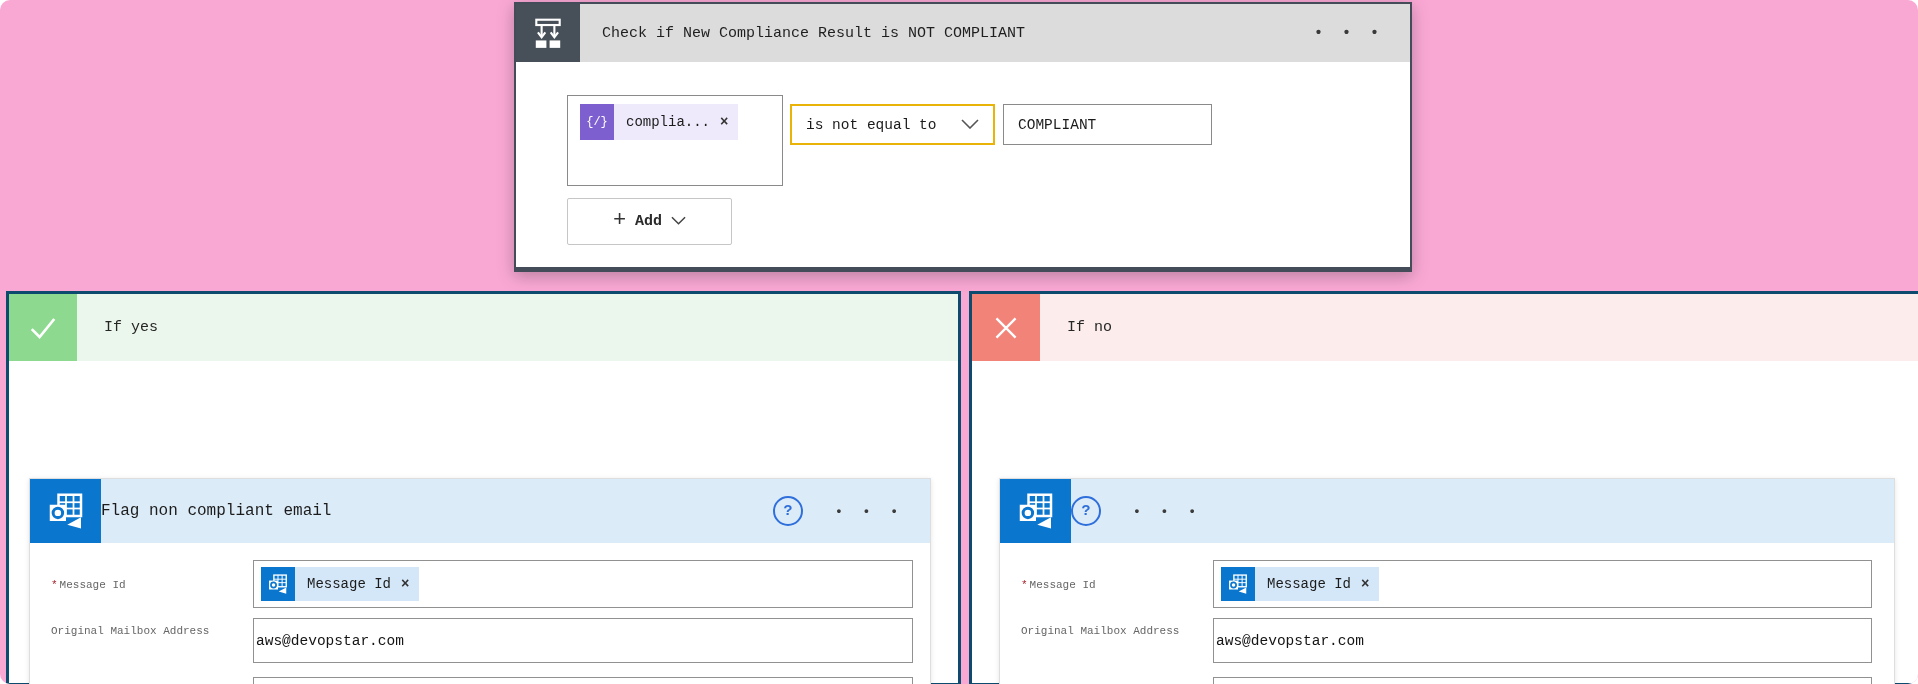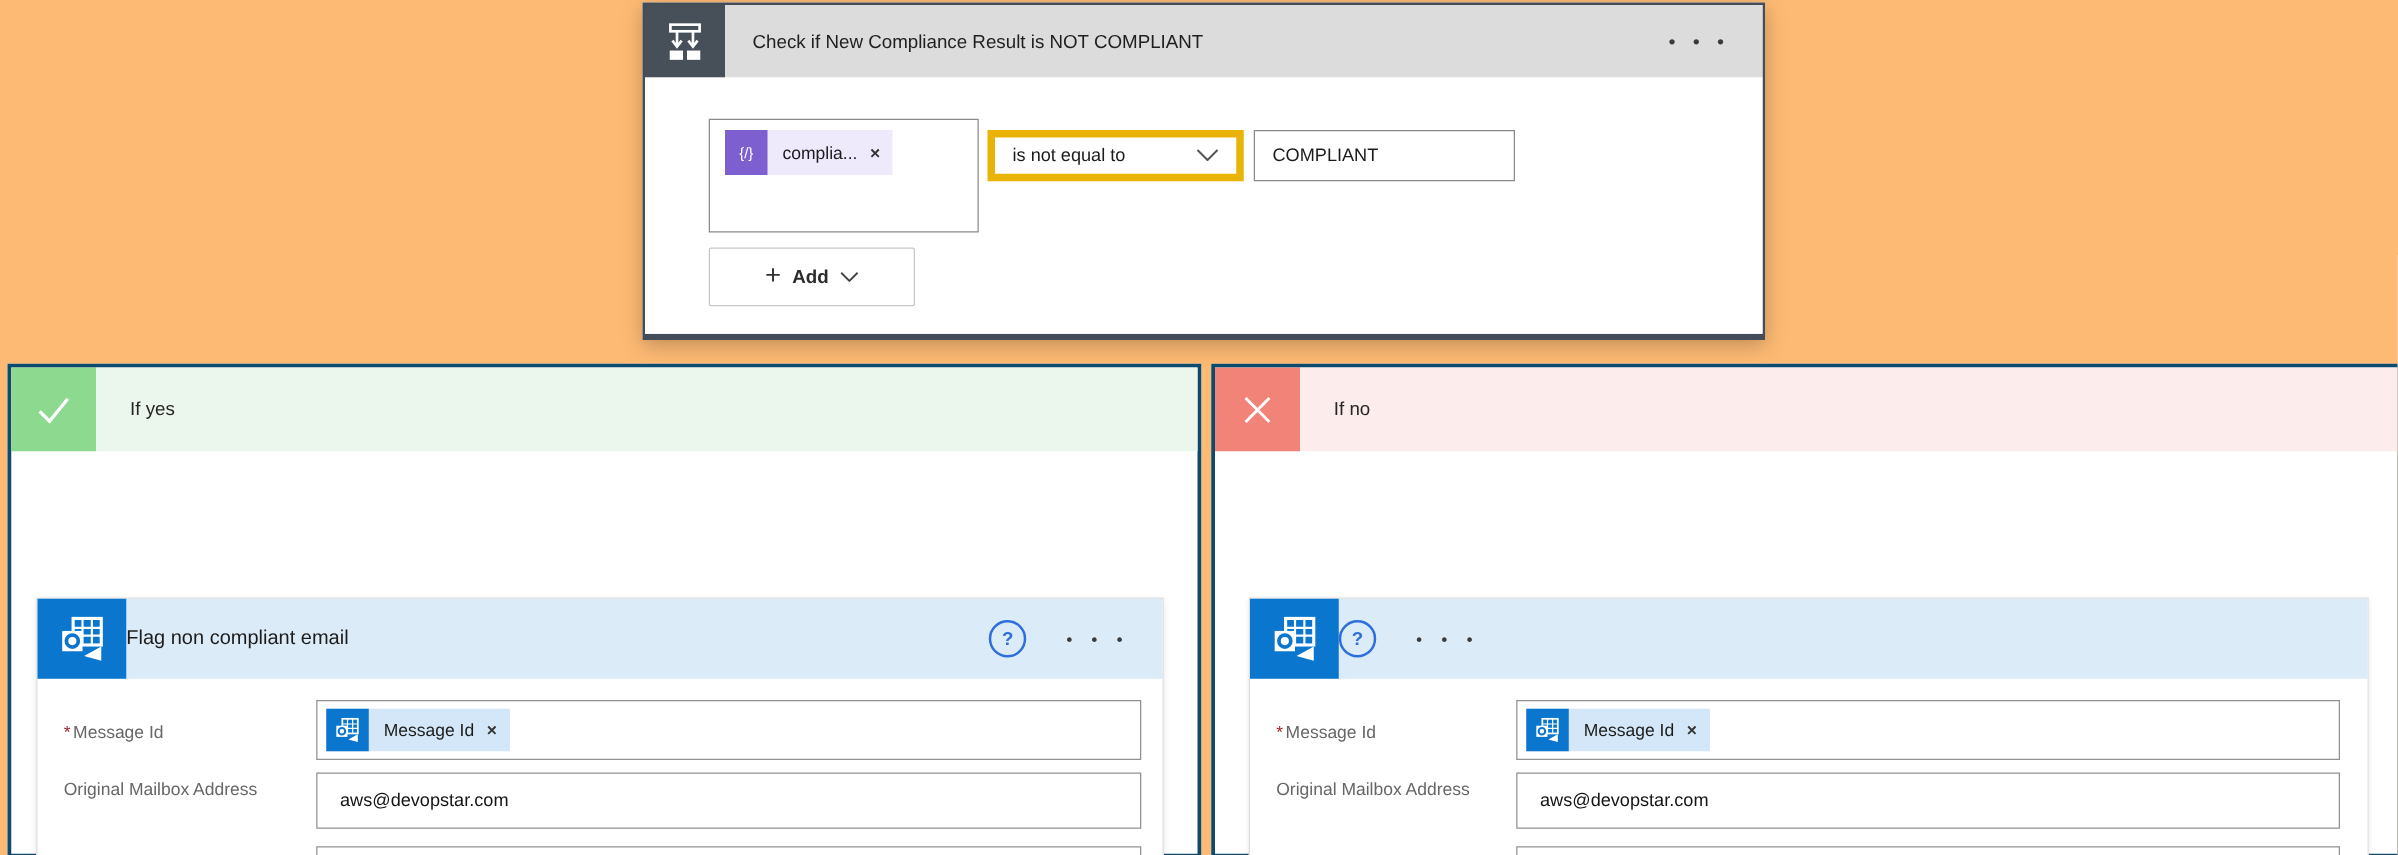--- a/index.html
+++ b/index.html
@@ -3,8 +3,8 @@
 <meta charset="utf-8">
 <style>
   html,body{margin:0;padding:0;}
-  .canvas{position:relative;width:1918px;height:684px;background:#fdba74;
-    font-family:Liberation Sans, sans-serif;overflow:hidden;color:#1b1b1b;}
+  .canvas{position:relative;width:1918px;height:684px;background:#f9a8d4;
+    font-family:Liberation Mono, monospace;overflow:hidden;color:#1b1b1b;border-radius:10px;}
 
   
   .cond-card{position:absolute;left:514px;top:2px;width:894px;background:#fff;

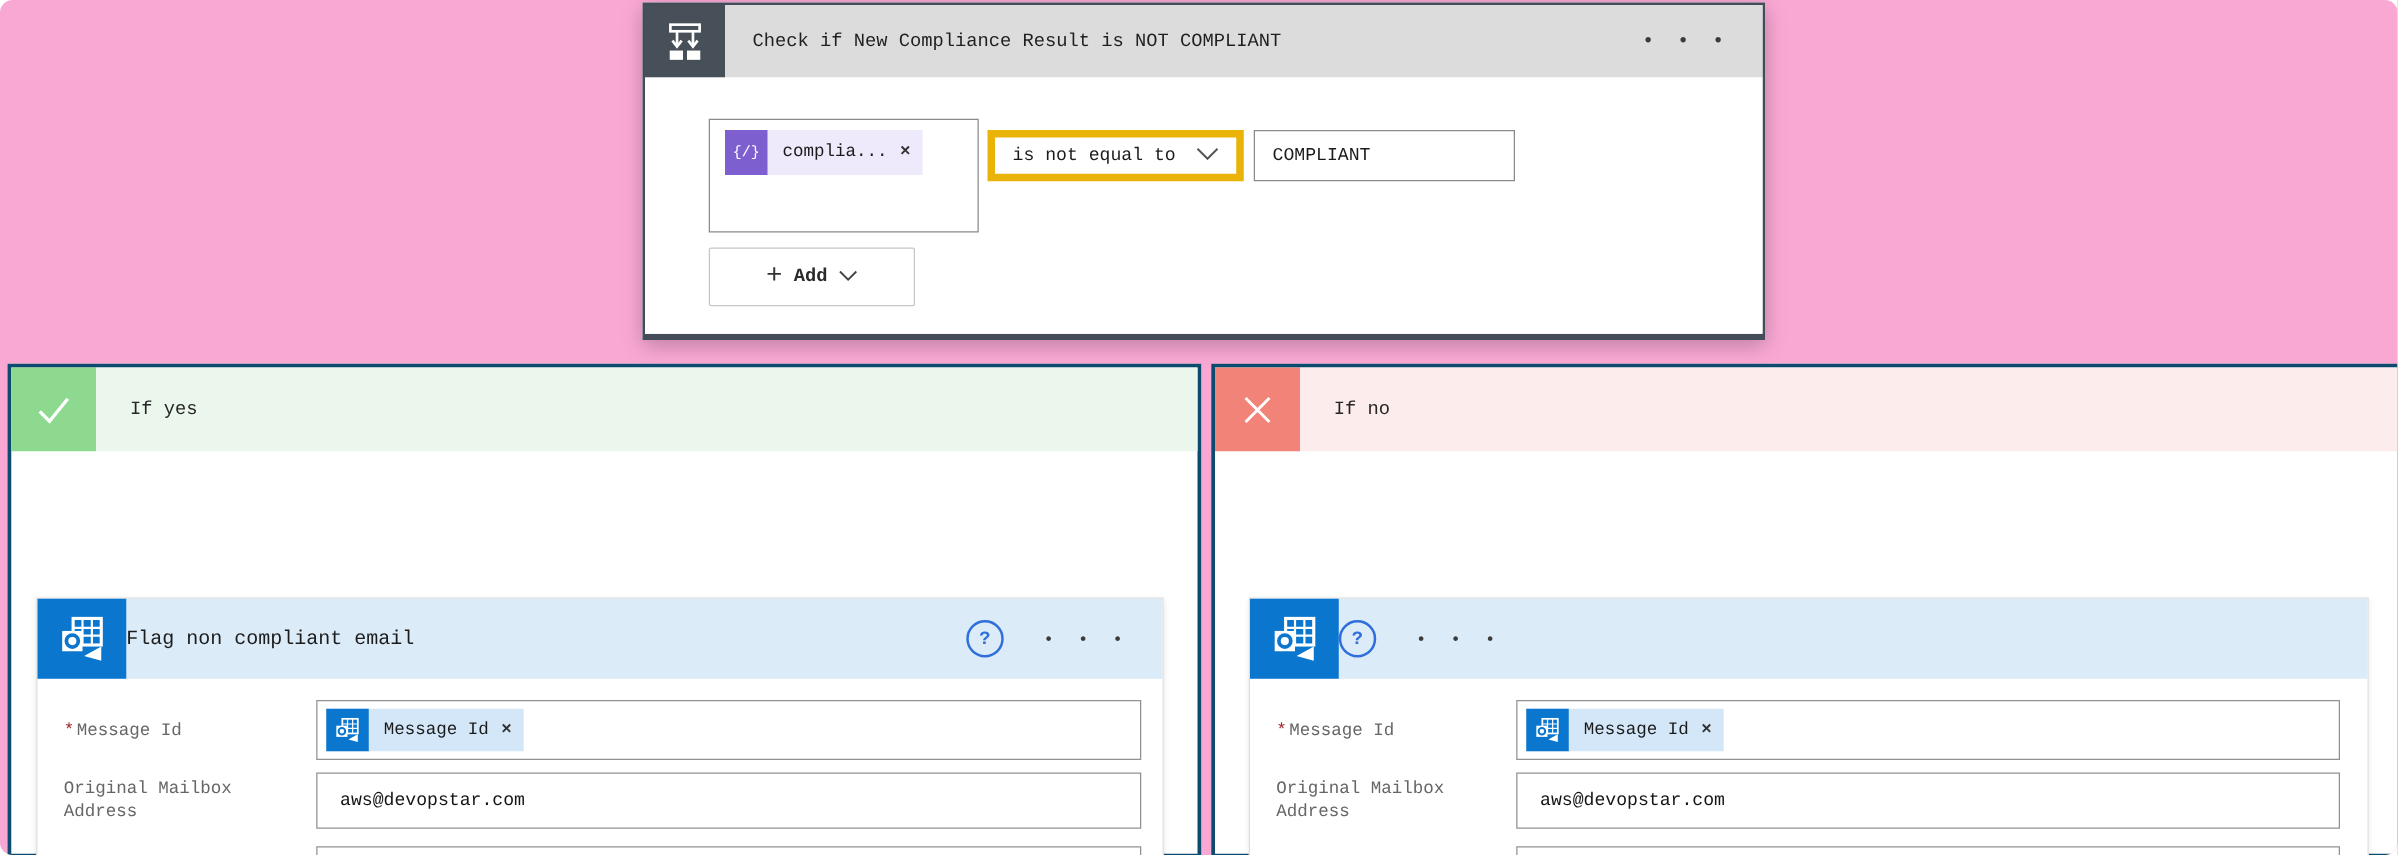--- a/index.html
+++ b/index.html
@@ -21,7 +21,7 @@
     justify-content:center;font-size:12px;flex:none;}
   .tok-label{padding:0 6px 0 12px;font-size:14px;color:#1b1b1b;white-space:nowrap;}
   .tok-close{padding:0 10px 0 4px;font-size:14px;color:#333;font-weight:700;cursor:pointer;}
-  .op-select{position:absolute;left:274px;top:42px;width:205px;height:41px;border:6px solid #eab308;
+  .op-select{position:absolute;left:274px;top:42px;width:205px;height:41px;border:2px solid #eab308;
     background:#fff;display:flex;align-items:center;padding:0 14px;box-sizing:border-box;font-size:14.5px;cursor:pointer;}
   .op-select .chev{margin-left:auto;}
   .value-input{position:absolute;left:487px;top:42px;width:209px;height:41px;border:1px solid #8a8a8a;

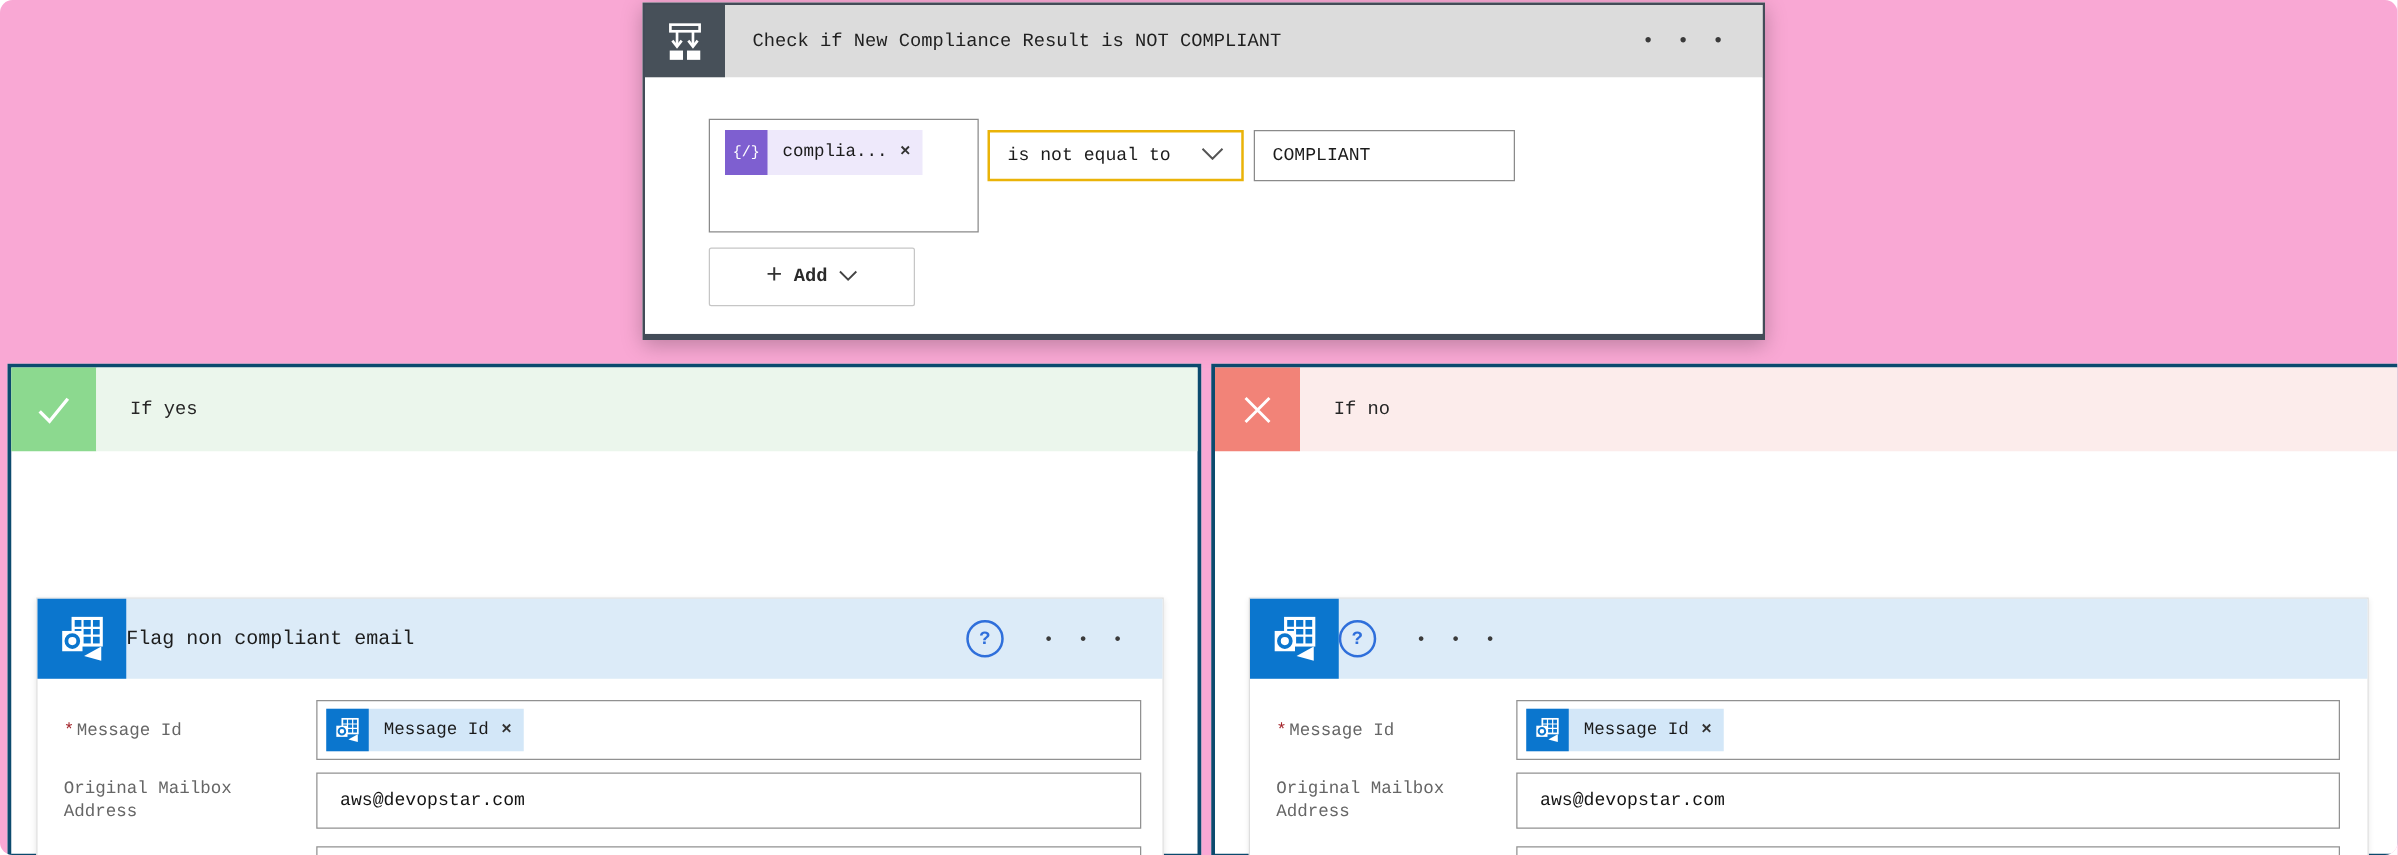--- a/index.html
+++ b/index.html
@@ -58,7 +58,7 @@
   .card-dots{align-self:center;margin:0 26px 0 32px;letter-spacing:6px;font-size:13px;font-weight:700;color:#3b3b3b;cursor:pointer;white-space:nowrap;}
 
   .form{position:relative;height:194px;}
-  .flabel{position:absolute;left:21px;width:165px;font-size:14px;color:#666;line-height:19px;}
+  .flabel{position:absolute;left:21px;width:165px;font-size:11px;color:#666;line-height:19px;}
   .flabel.r1{top:33px;}
   .flabel.r2{top:79px;}
   .req{color:#a4262c;margin-right:2px;}

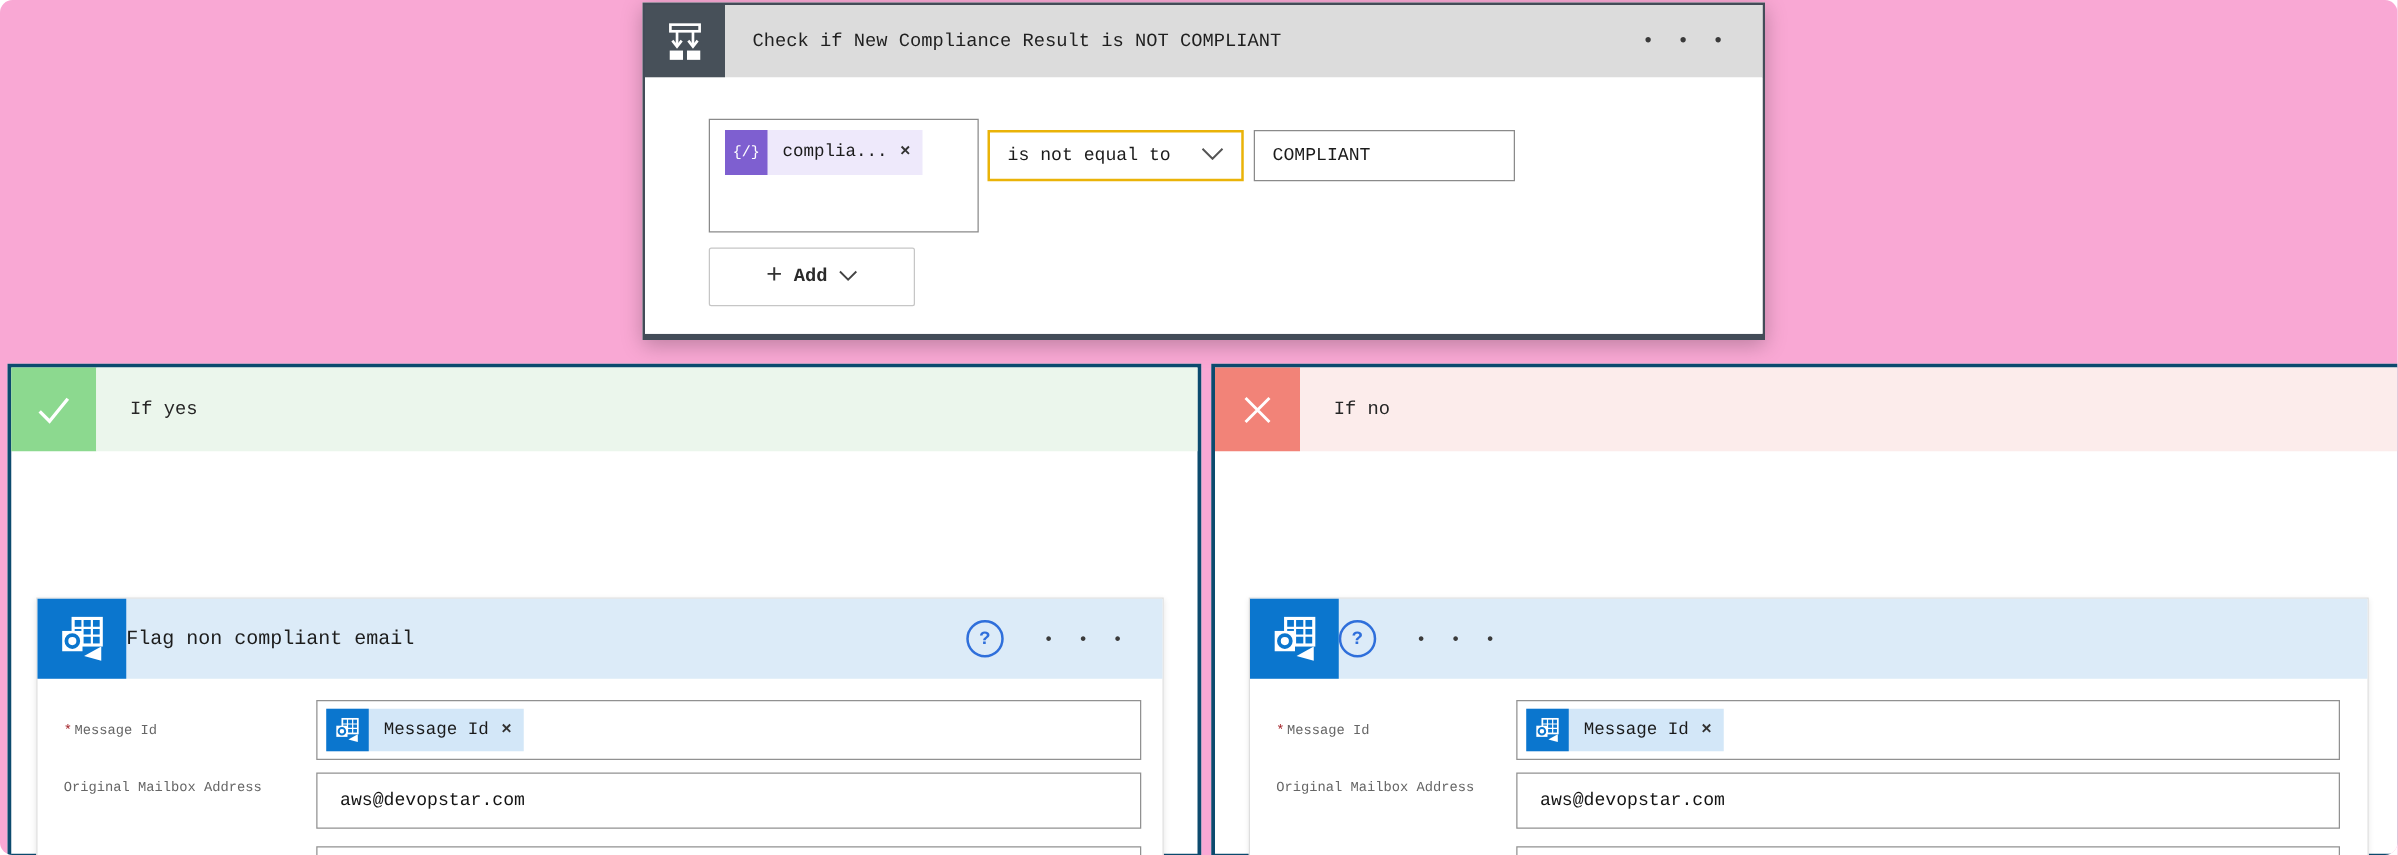--- a/index.html
+++ b/index.html
@@ -67,7 +67,7 @@
   .yes .finput{left:223px;width:660px;}
   .no  .finput{left:213px;width:659px;}
   .finput.r1{top:17px;height:48px;padding-left:7px;}
-  .finput.r2{top:75px;height:45px;padding-left:18px;}
+  .finput.r2{top:75px;height:45px;padding-left:2px;}
   .finput.r3{top:134px;height:43px;padding-left:14px;cursor:pointer;}
   .token.blue{background:#D3E7F8;height:34px;}
   .token.blue .tok-icon{width:34px;height:34px;background:#0B76CE;}

